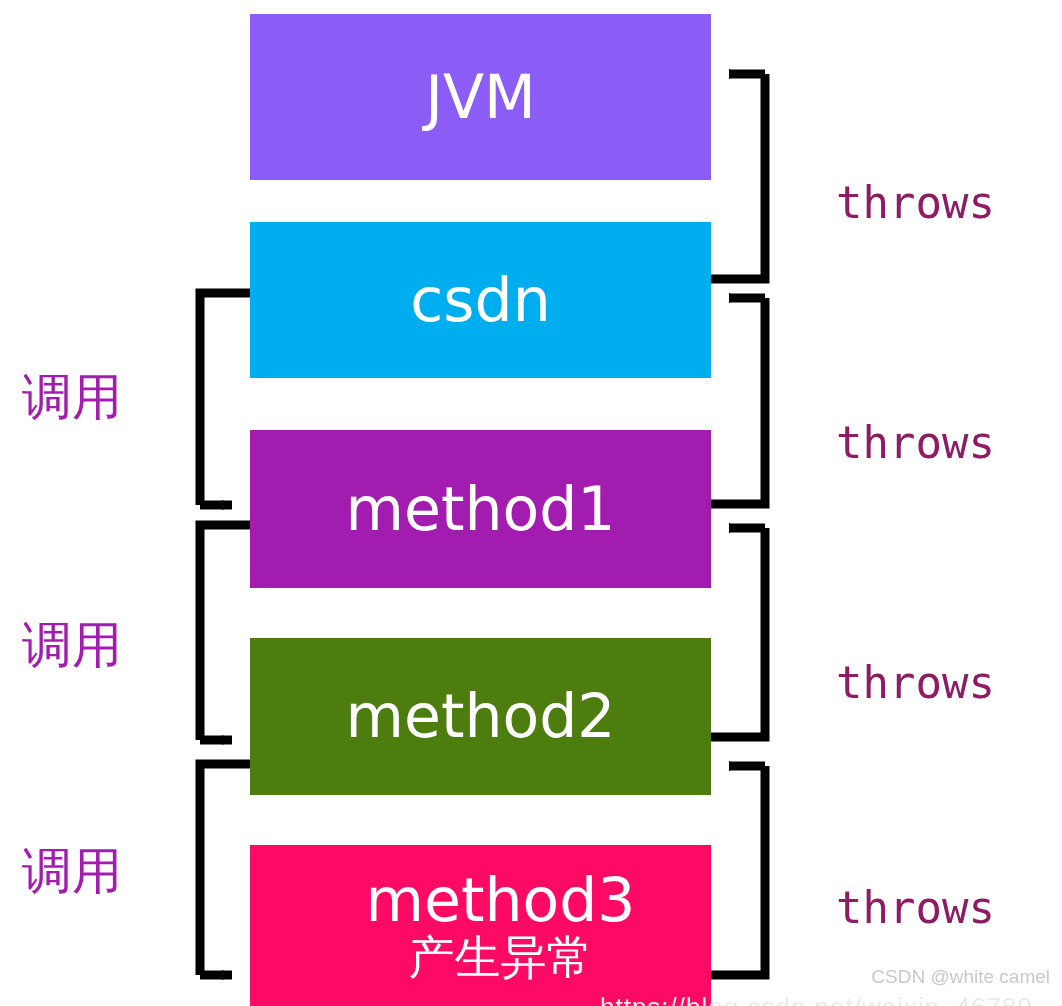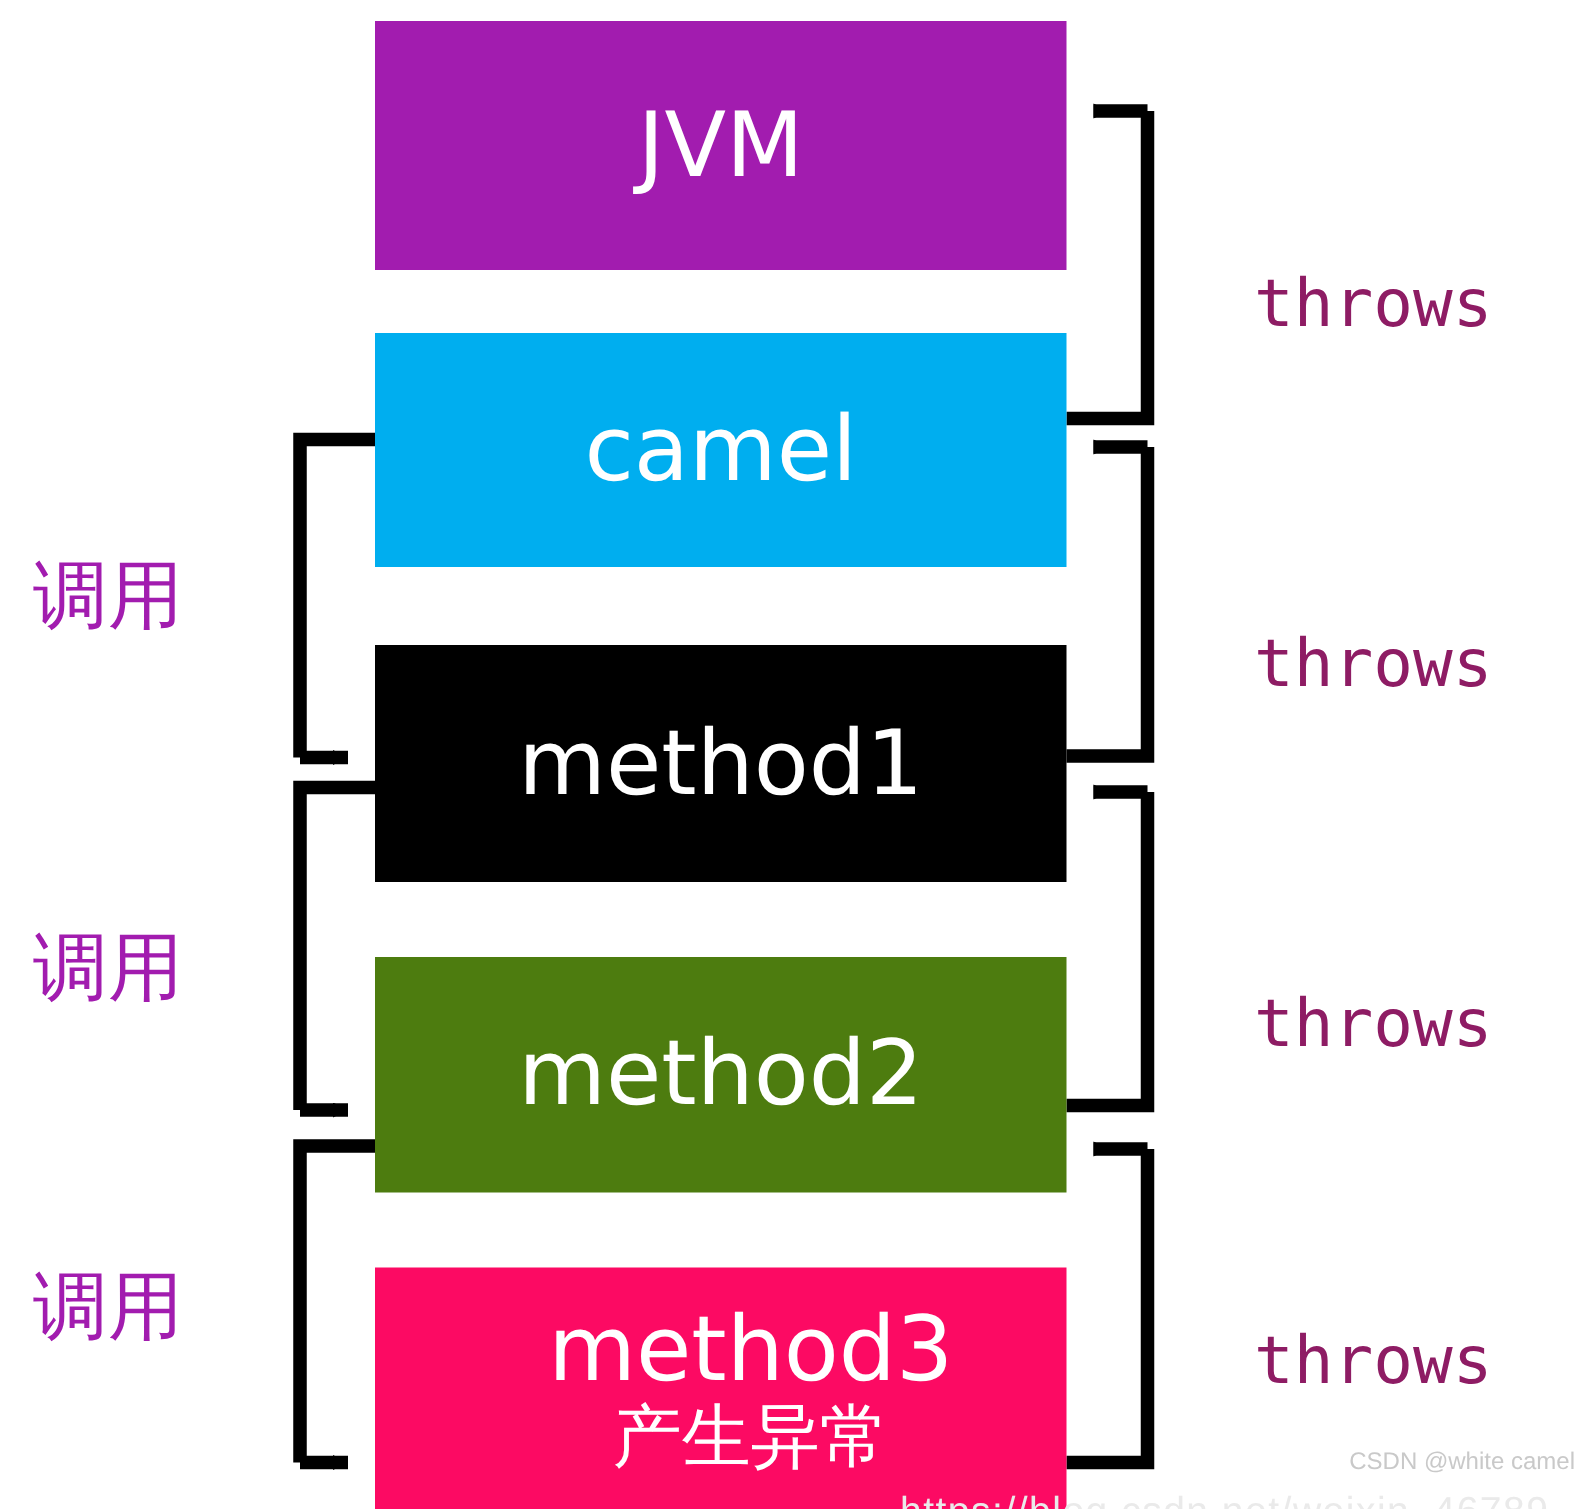--- a/index.html
+++ b/index.html
@@ -45,7 +45,7 @@
     margin-top: 2px;
   }
 
-  #box-jvm     { top: 14px;  height: 166px; background: #a21caf; text-align: center; }
+  #box-jvm     { top: 14px;  height: 166px; background: #8b5cf6; text-align: center; }
   #box-main    { top: 222px; height: 156px; background: #00AEEF; }
   #box-method1 { top: 430px; height: 158px; background: #000000; }
   #box-method2 { top: 638px; height: 157px; background: #4d7c0f; }

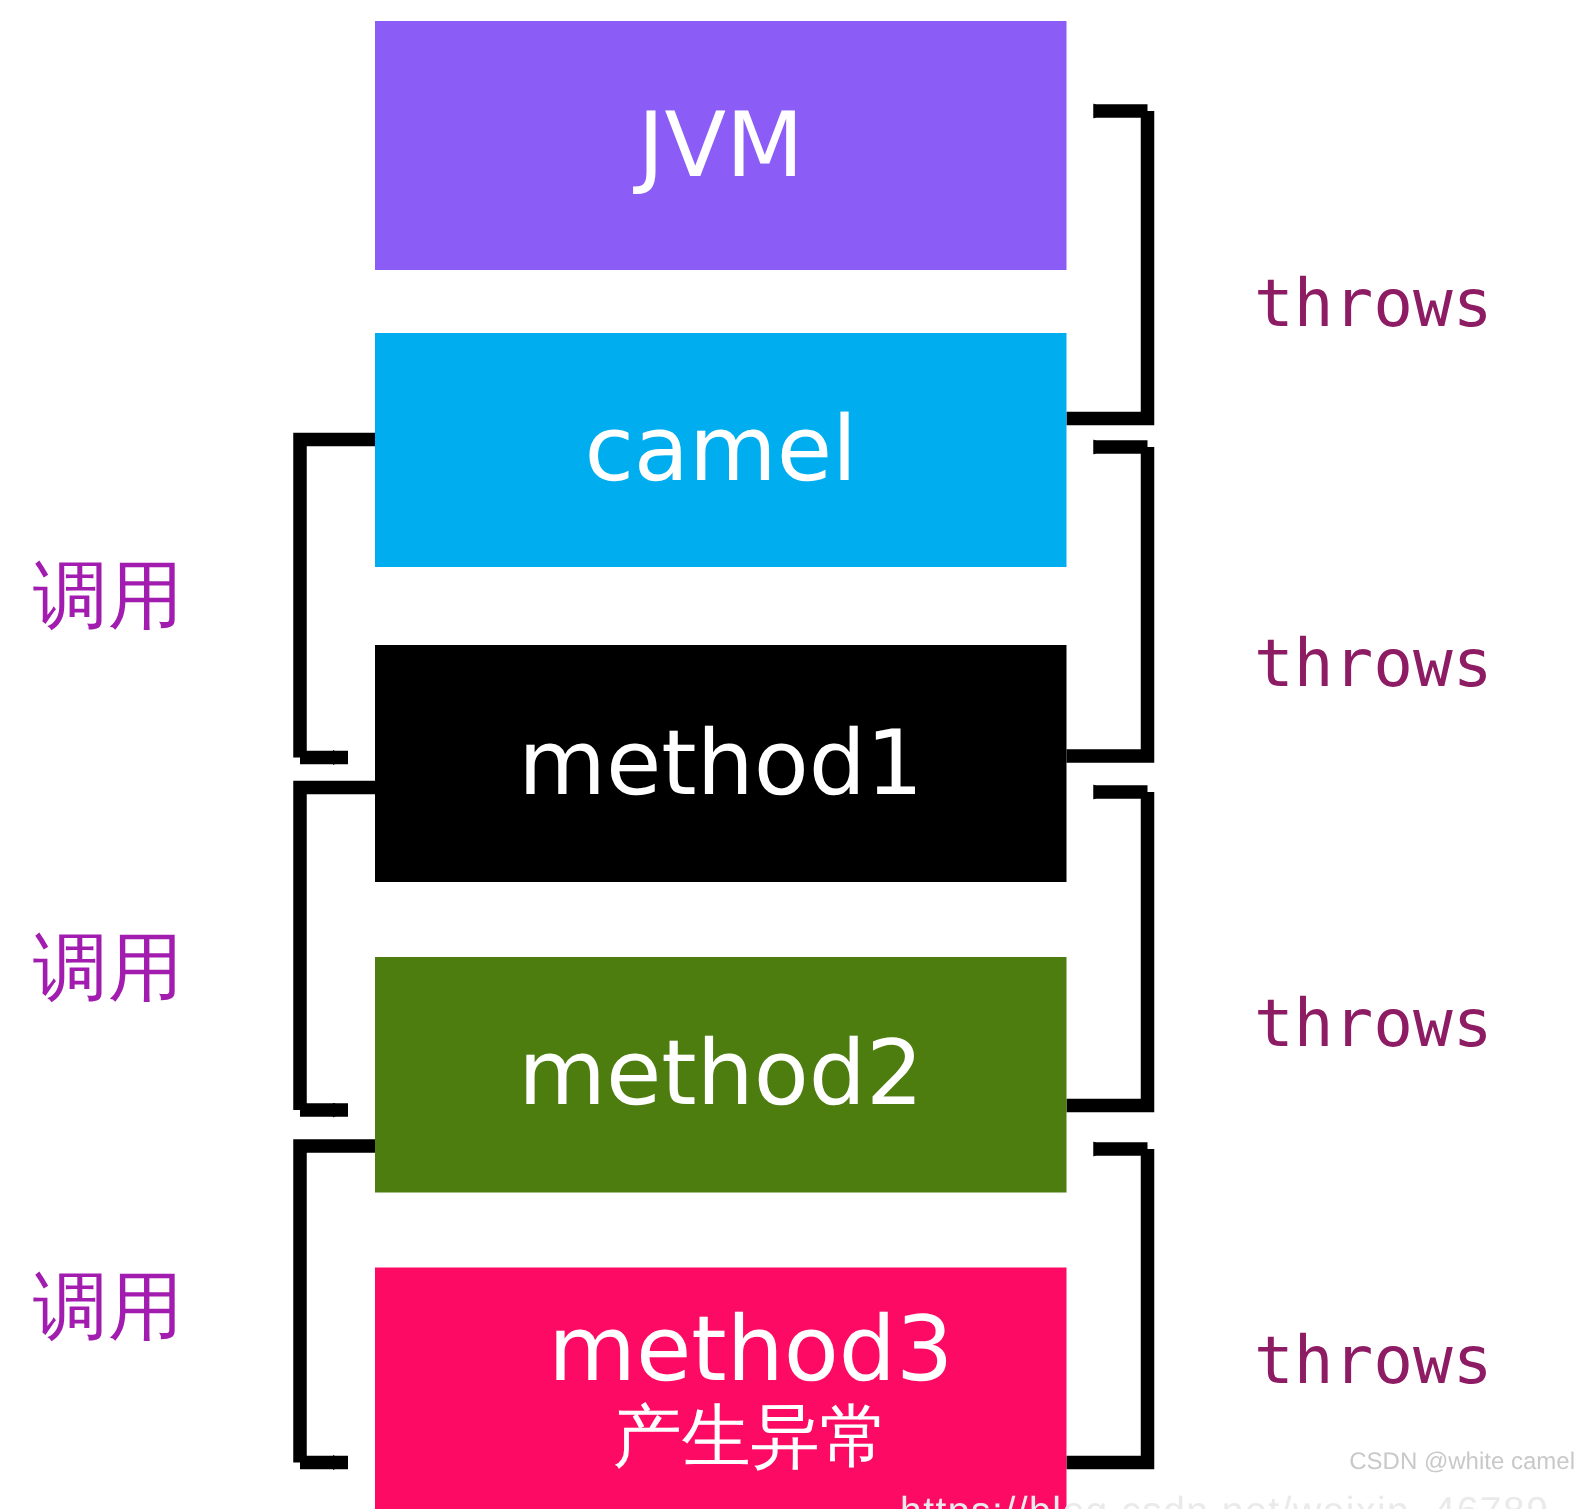--- a/index.html
+++ b/index.html
@@ -171,7 +171,7 @@
   </div>
 
   <div class="box" id="box-main">
-    <span class="title">camel</span>
+    <span class="title">csdn</span>
   </div>
 
   <div class="box" id="box-method1">

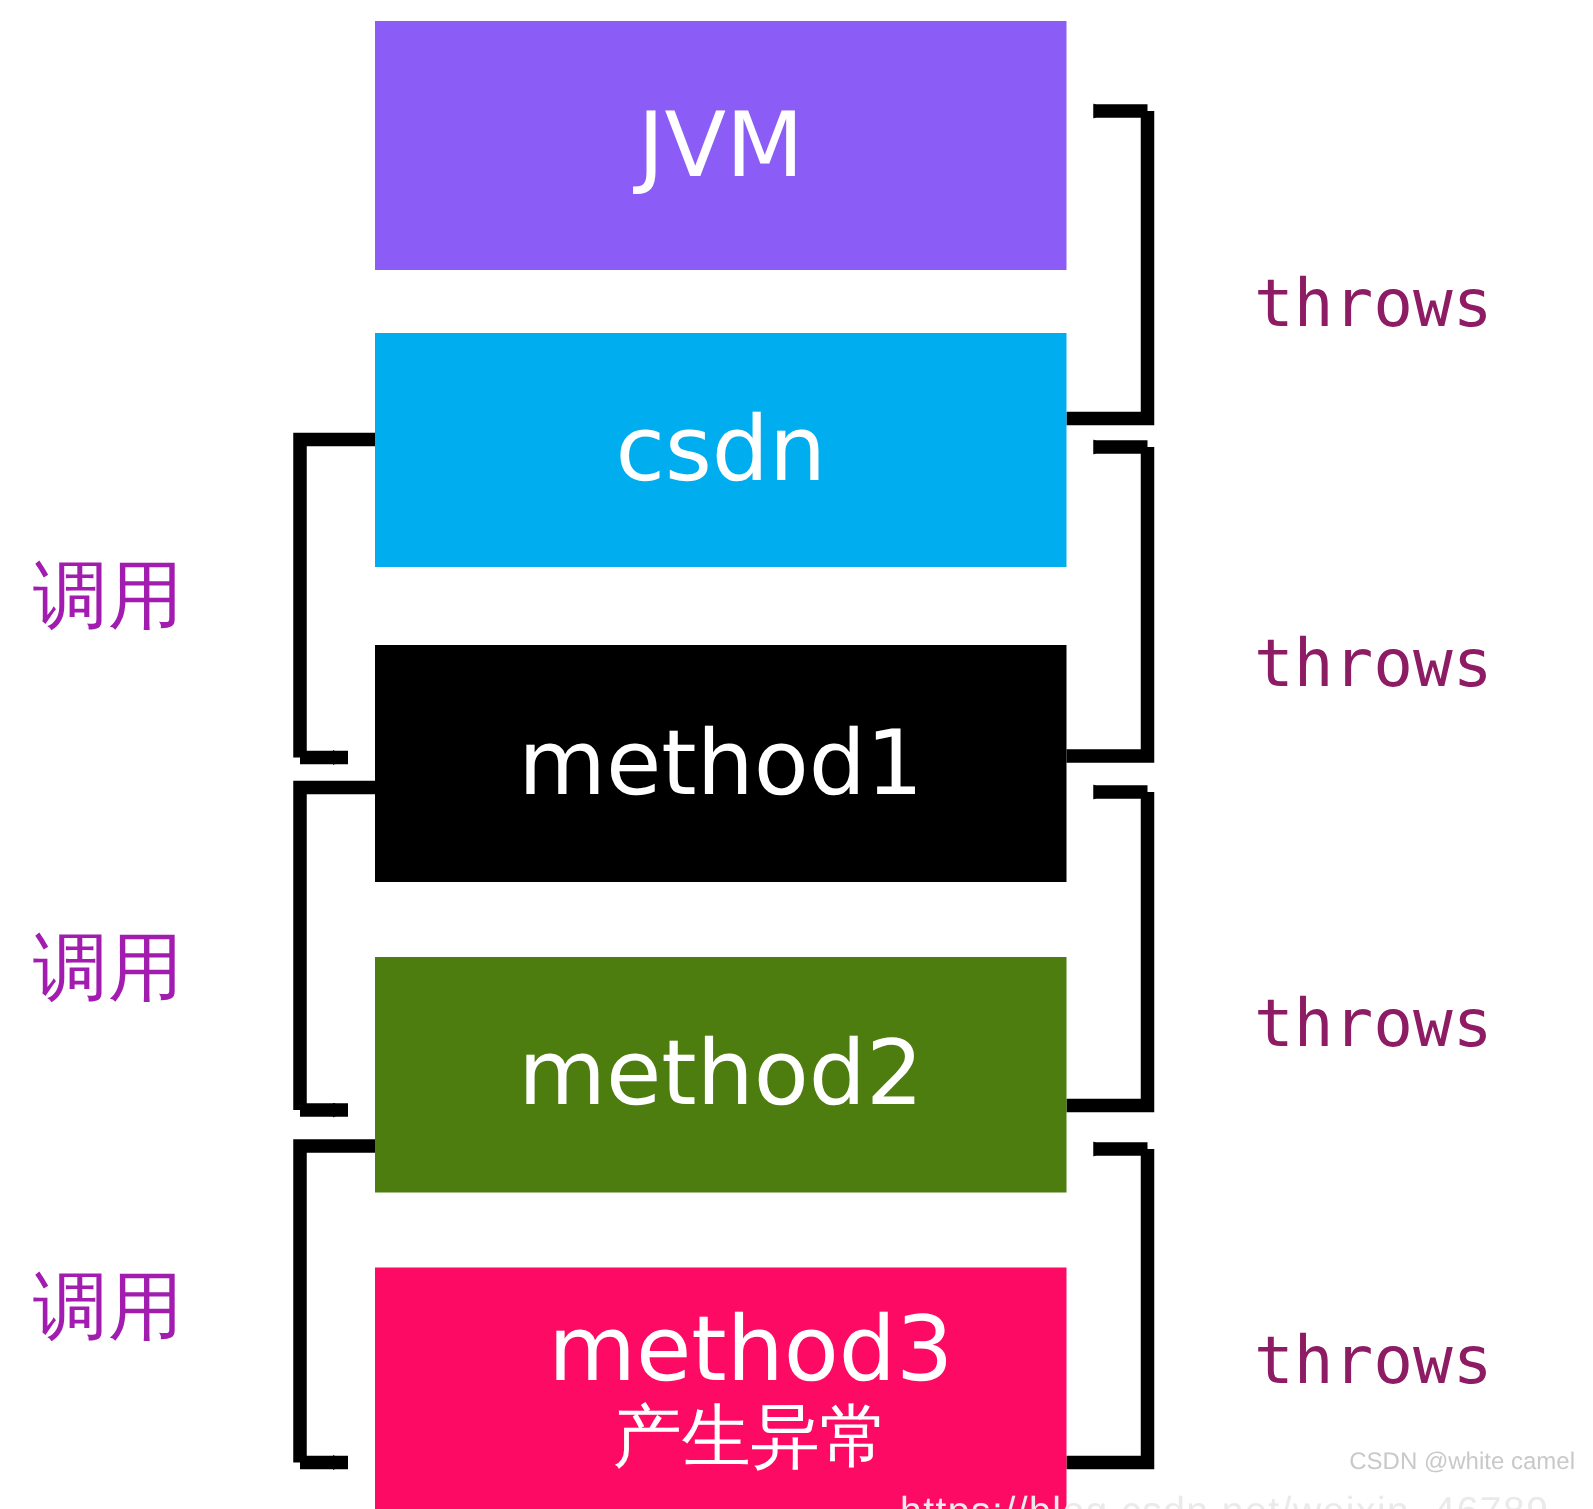--- a/index.html
+++ b/index.html
@@ -47,7 +47,7 @@
 
   #box-jvm     { top: 14px;  height: 166px; background: #8b5cf6; text-align: center; }
   #box-main    { top: 222px; height: 156px; background: #00AEEF; }
-  #box-method1 { top: 430px; height: 158px; background: #000000; }
+  #box-method1 { top: 430px; height: 158px; background: #a21caf; }
   #box-method2 { top: 638px; height: 157px; background: #4d7c0f; }
   #box-method3 { top: 845px; height: 161px; background: #FC0A63; padding-left: 40px; }
 

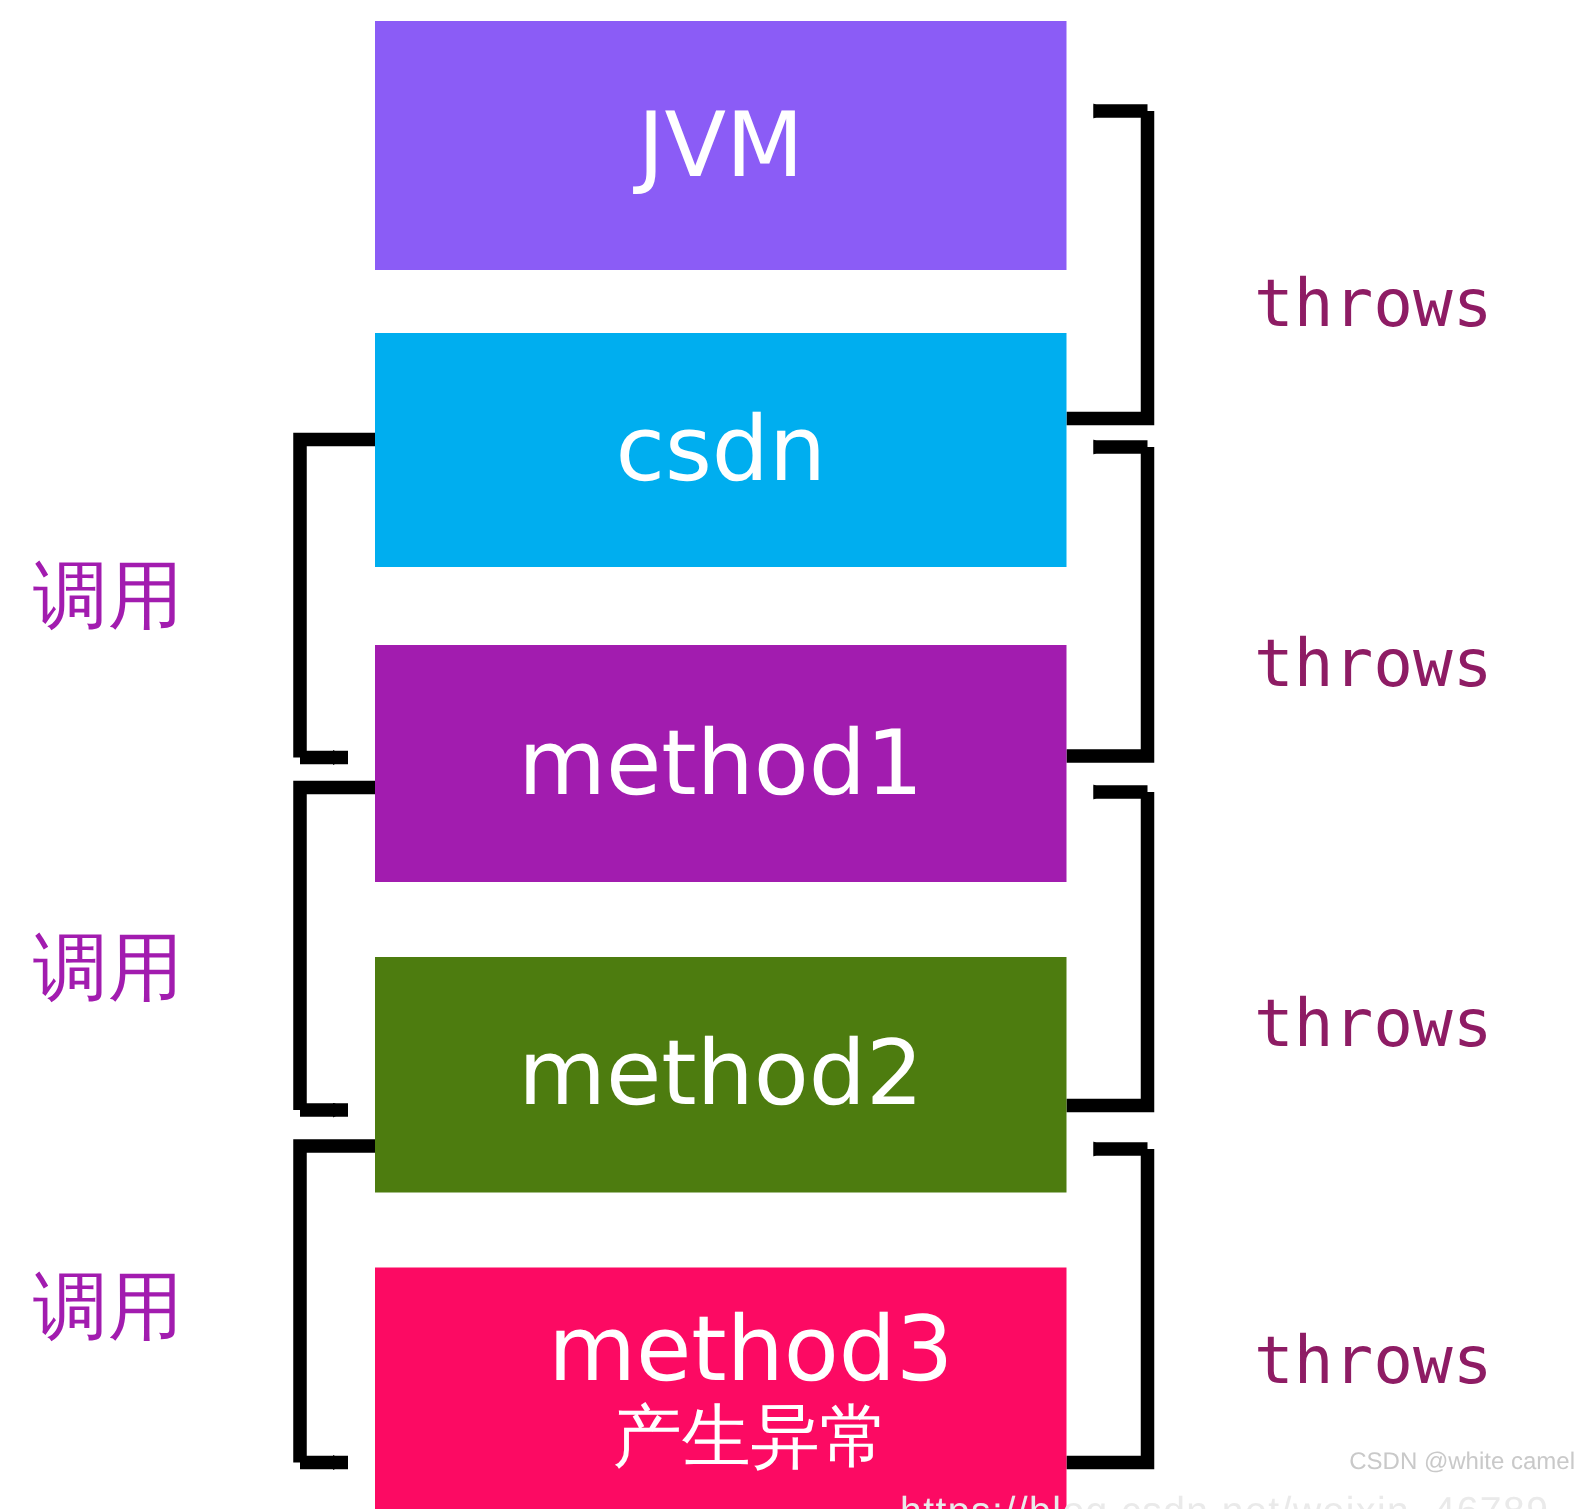--- a/index.html
+++ b/index.html
@@ -97,7 +97,7 @@
     right: 12px;
     top: 966px;
     font-family: "Liberation Sans", sans-serif;
-    font-size: 16px;
+    font-size: 19px;
     color: #c9c9c9;
     white-space: nowrap;
   }

